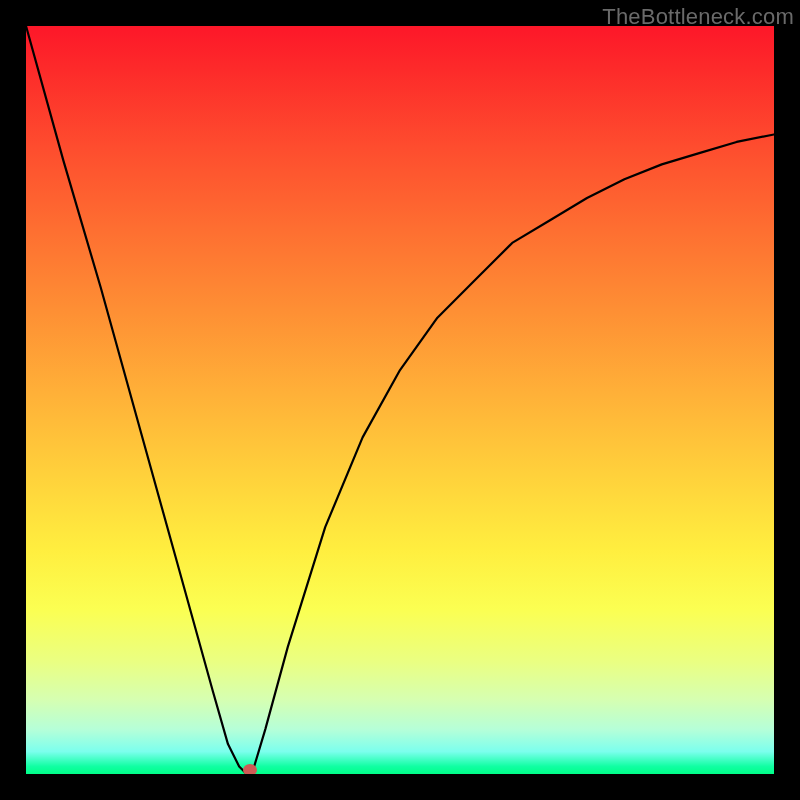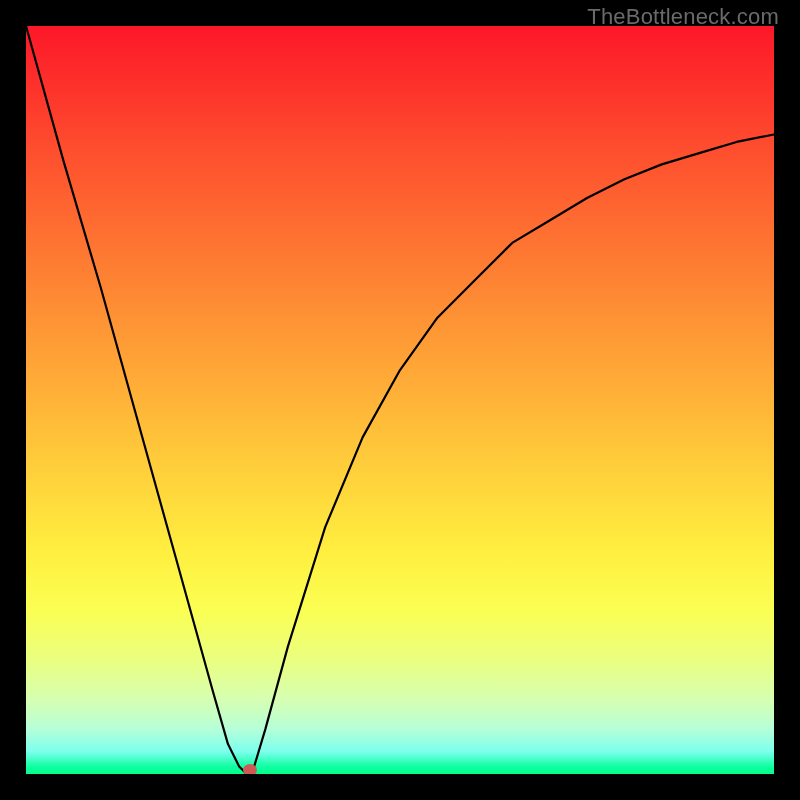--- a/index.html
+++ b/index.html
@@ -14,7 +14,7 @@
   .watermark {
     position: absolute;
     top: 4px;
-    right: 21px;
+    right: 6px;
     font-size: 22px;
     color: #6a6a6a;
     font-weight: 400;

